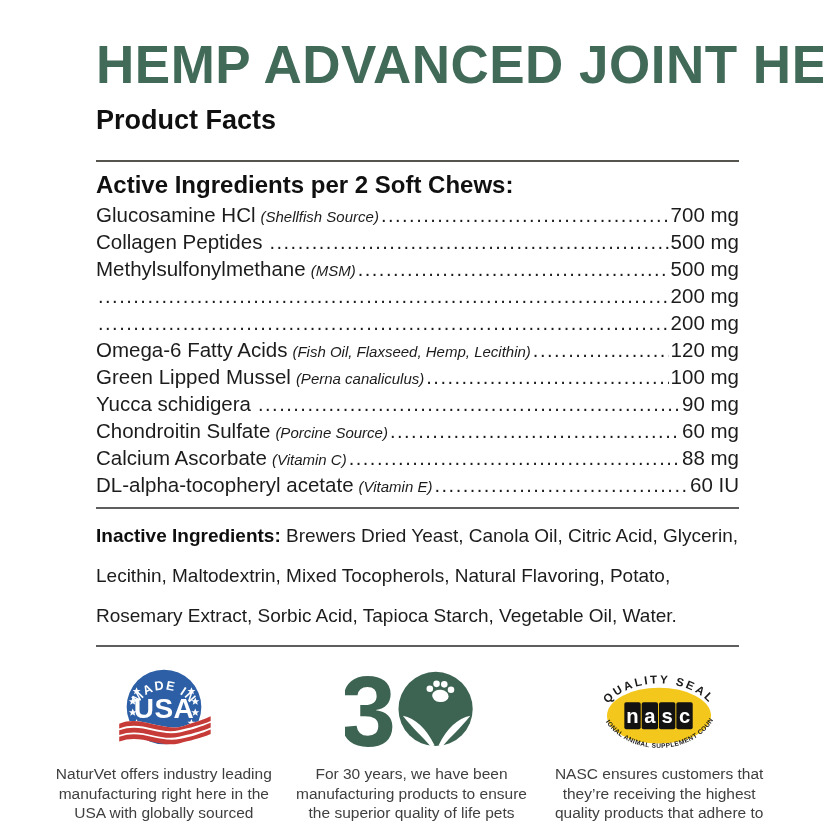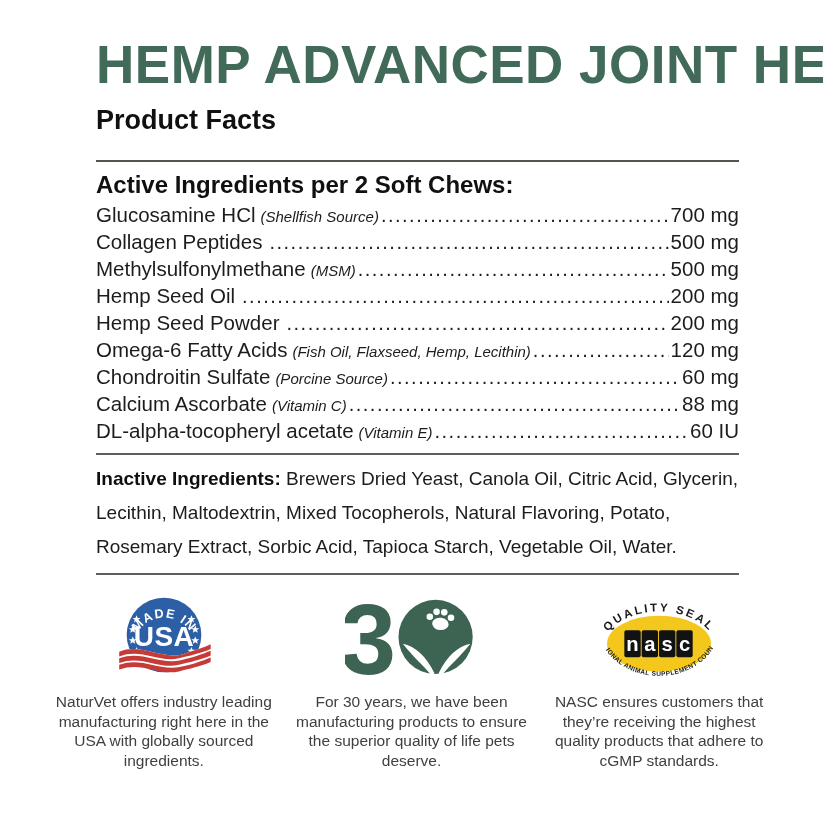--- a/index.html
+++ b/index.html
@@ -73,7 +73,6 @@
         <span class="amt">500 mg</span>
       </div>
     <div class="row">
-        <span class="nm"><span>Hemp Seed Oil</span><i class="note"></i></span>
         <span class="dots"></span>
         <span class="amt">200 mg</span>
       </div>

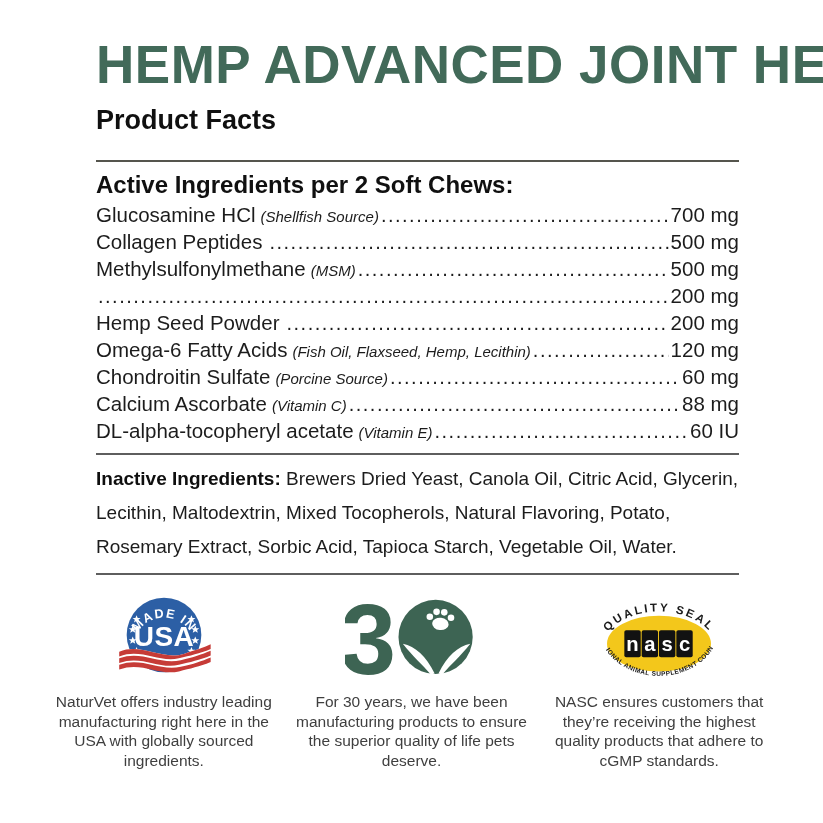--- a/index.html
+++ b/index.html
@@ -77,7 +77,6 @@
         <span class="amt">200 mg</span>
       </div>
     <div class="row">
-        <span class="nm"><span>Hemp Seed Powder</span><i class="note"></i></span>
         <span class="dots"></span>
         <span class="amt">200 mg</span>
       </div>

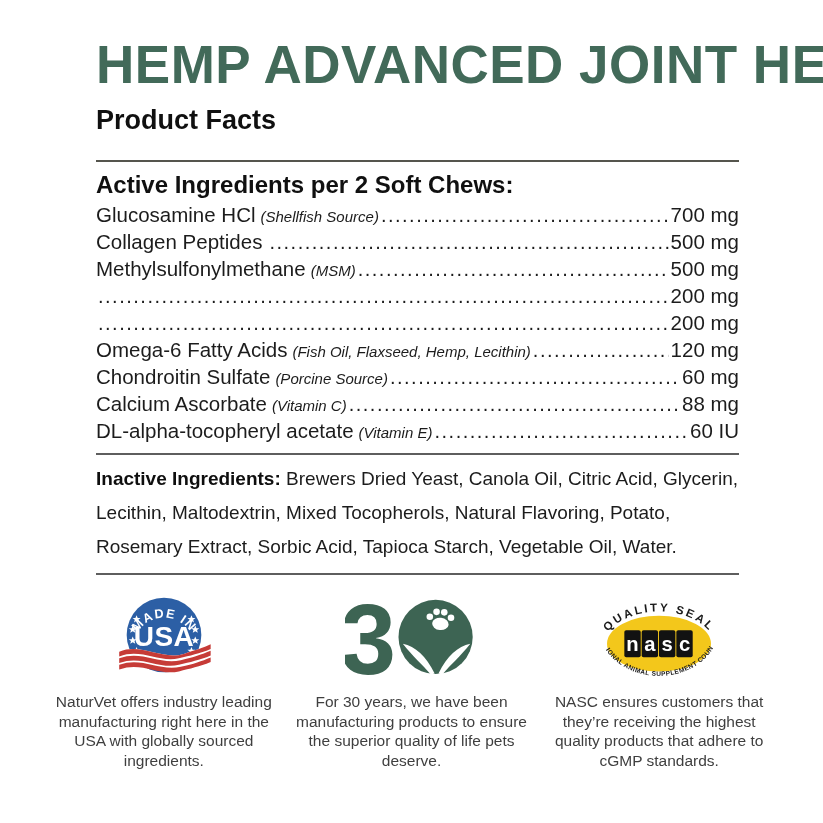--- a/index.html
+++ b/index.html
@@ -84,6 +84,11 @@
         <span class="nm"><span>Omega-6 Fatty Acids</span><i class="note">(Fish Oil, Flaxseed, Hemp, Lecithin)</i></span>
         <span class="dots"></span>
         <span class="amt">120 mg</span>
+      </div>
+    <div class="row">
+        <span class="nm"><span>Green Lipped Mussel</span><i class="note">(Perna canaliculus)</i></span>
+        <span class="dots"></span>
+        <span class="amt">100 mg</span>
       </div>
     <div class="row">
         <span class="nm"><span>Chondroitin Sulfate</span><i class="note">(Porcine Source)</i></span>

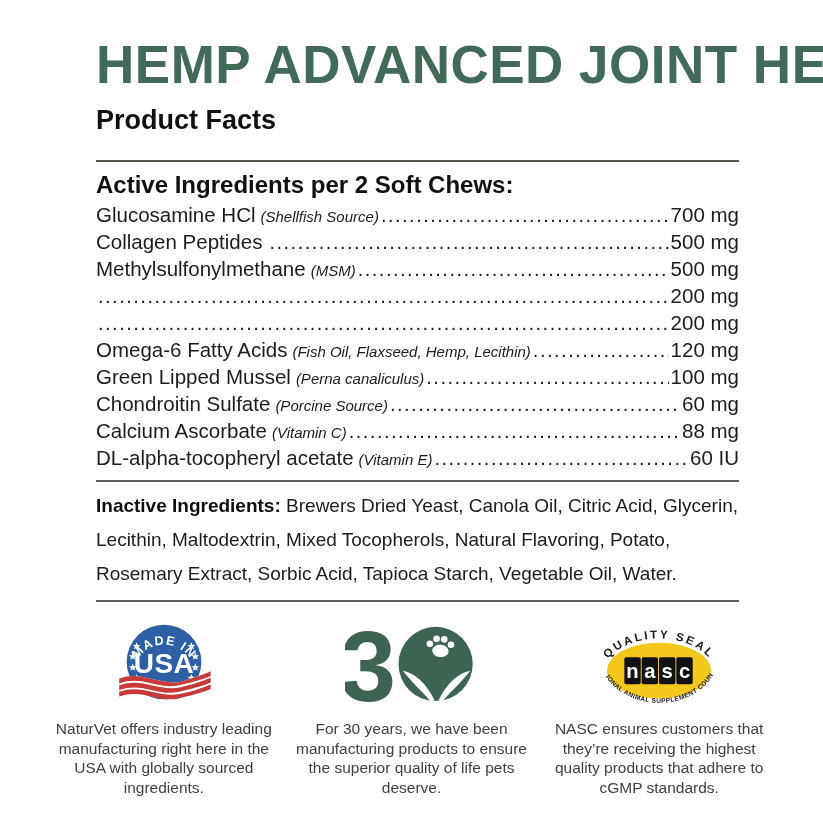--- a/index.html
+++ b/index.html
@@ -89,6 +89,11 @@
         <span class="nm"><span>Green Lipped Mussel</span><i class="note">(Perna canaliculus)</i></span>
         <span class="dots"></span>
         <span class="amt">100 mg</span>
+      </div>
+    <div class="row">
+        <span class="nm"><span>Yucca schidigera</span><i class="note"></i></span>
+        <span class="dots"></span>
+        <span class="amt">90 mg</span>
       </div>
     <div class="row">
         <span class="nm"><span>Chondroitin Sulfate</span><i class="note">(Porcine Source)</i></span>

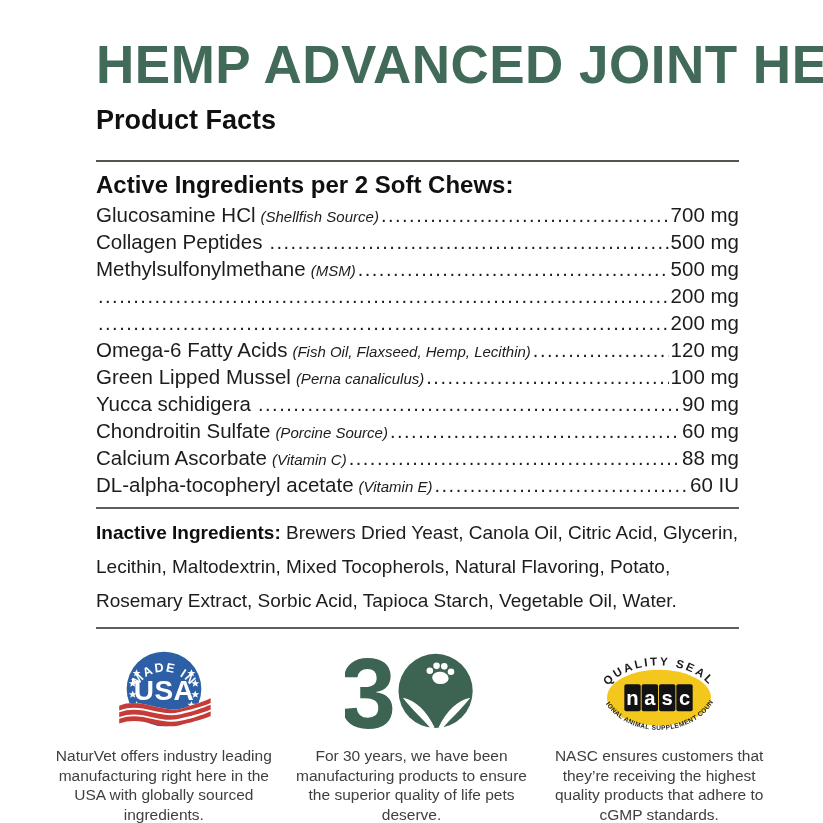--- a/index.html
+++ b/index.html
@@ -34,7 +34,7 @@
 
   .rule { border:none; border-top:2px solid var(--rule,#5E5E5E); margin:7px 0 0; }
 
-  .inactive { margin:7px 0 9px; font-size:19px; line-height:34px; }
+  .inactive { margin:7px 0 9px; font-size:19px; line-height:40px; }
   .inactive b { color:#0e0e0e; }
 
   .footer { display:flex; margin:12px -44px 0 -56px; }

